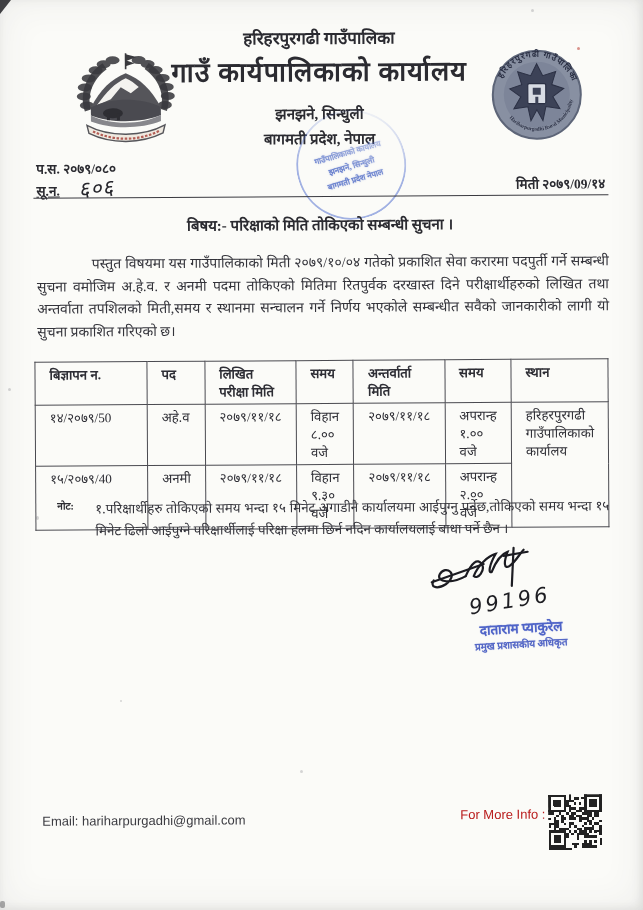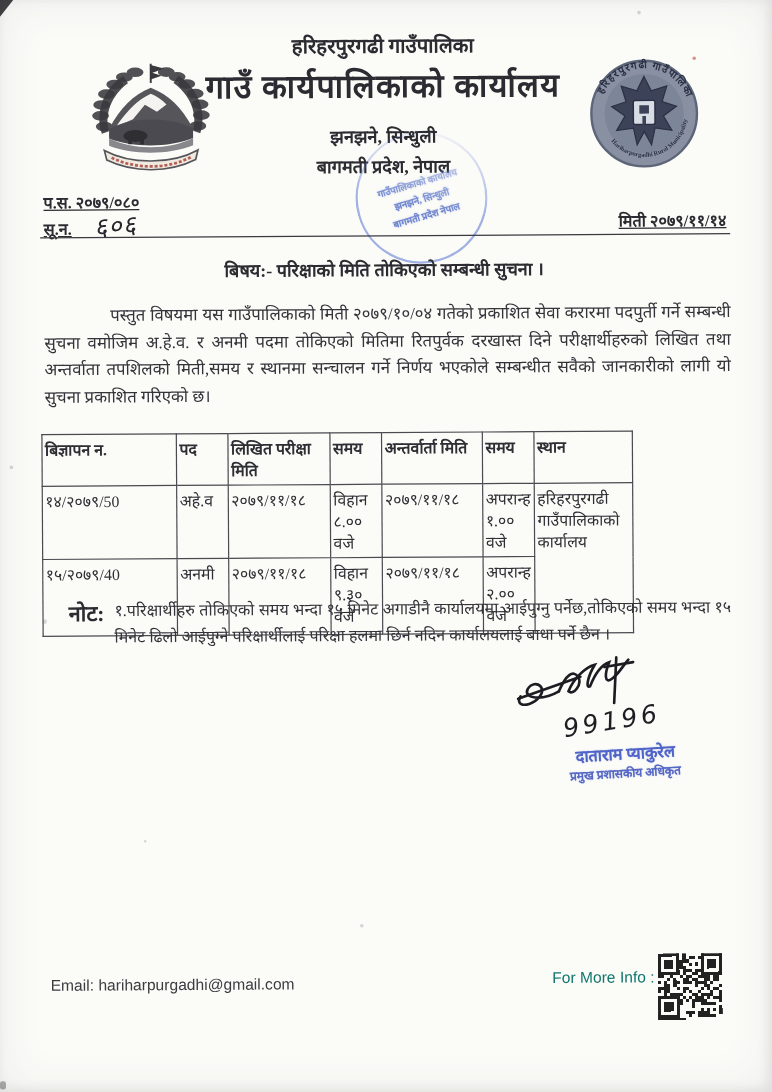--- a/index.html
+++ b/index.html
@@ -17,7 +17,7 @@
   .hdr2{left:0;right:0;top:52px;font-size:27px;font-weight:700;letter-spacing:1px;}
   .hdr3{left:0;right:0;top:103px;font-size:15px;font-weight:700;}
   .hdr4{left:0;right:0;top:128px;font-size:15px;font-weight:700;}
-  .refline{font-size:13.5px;font-weight:600;text-decoration:underline;}
+  .refline{font-size:13.5px;font-weight:600;}
   .rule{left:35px;top:196px;width:575px;height:0;border-top:1.5px solid #3a3a40;}
   .subject{left:0;right:0;top:214px;font-size:15px;font-weight:700;}
   .bodytext{

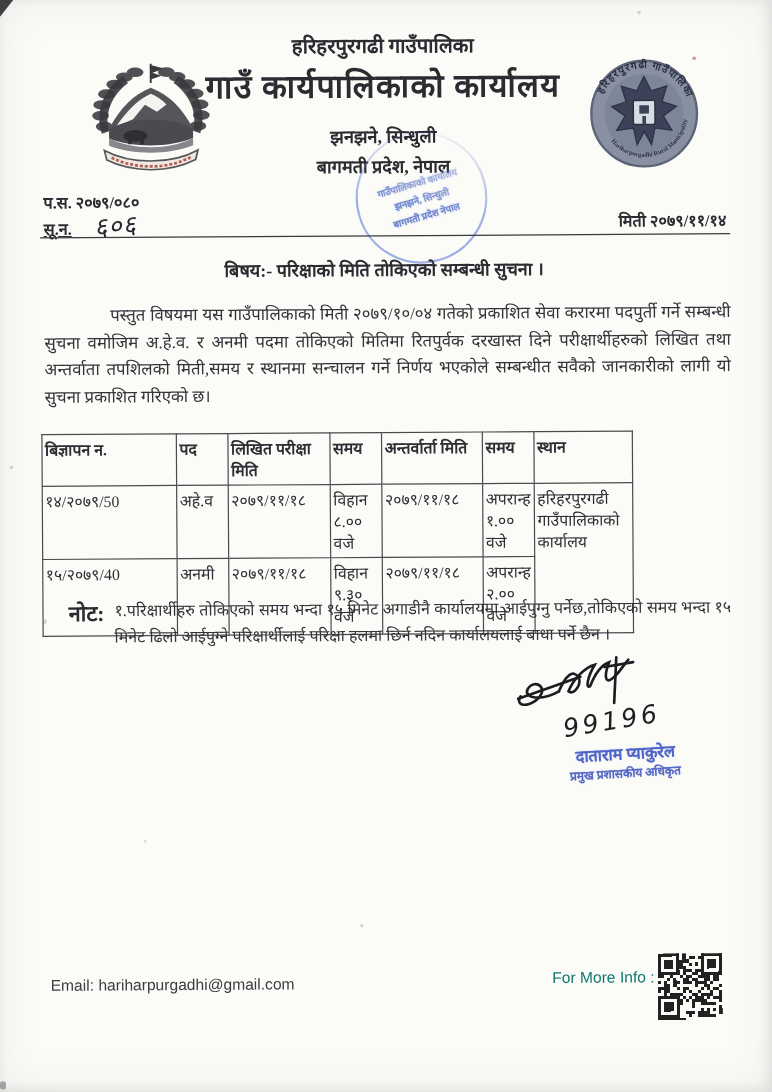--- a/index.html
+++ b/index.html
@@ -147,7 +147,7 @@
     <div class="abs refline" style="left:38px;top:158px;">प.स. २०७९/०८०</div>
     <div class="abs refline" style="left:38px;top:180px;text-decoration:underline;">सू.न.</div>
     <div class="abs" style="left:80px;top:172px;font-size:21px;font-style:italic;letter-spacing:1px;color:#26262c;transform:rotate(-4deg);">६०६</div>
-    <div class="abs refline" style="right:36px;top:176px;">मिती २०७९/११/१४</div>
+    <div class="abs refline" style="right:36px;top:176px;">मिती २०७९/09/१४</div>
     <div class="abs rule"></div>
 
     <div class="abs center subject">बिषय:- परिक्षाको मिति तोकिएको सम्बन्धी सुचना ।</div>

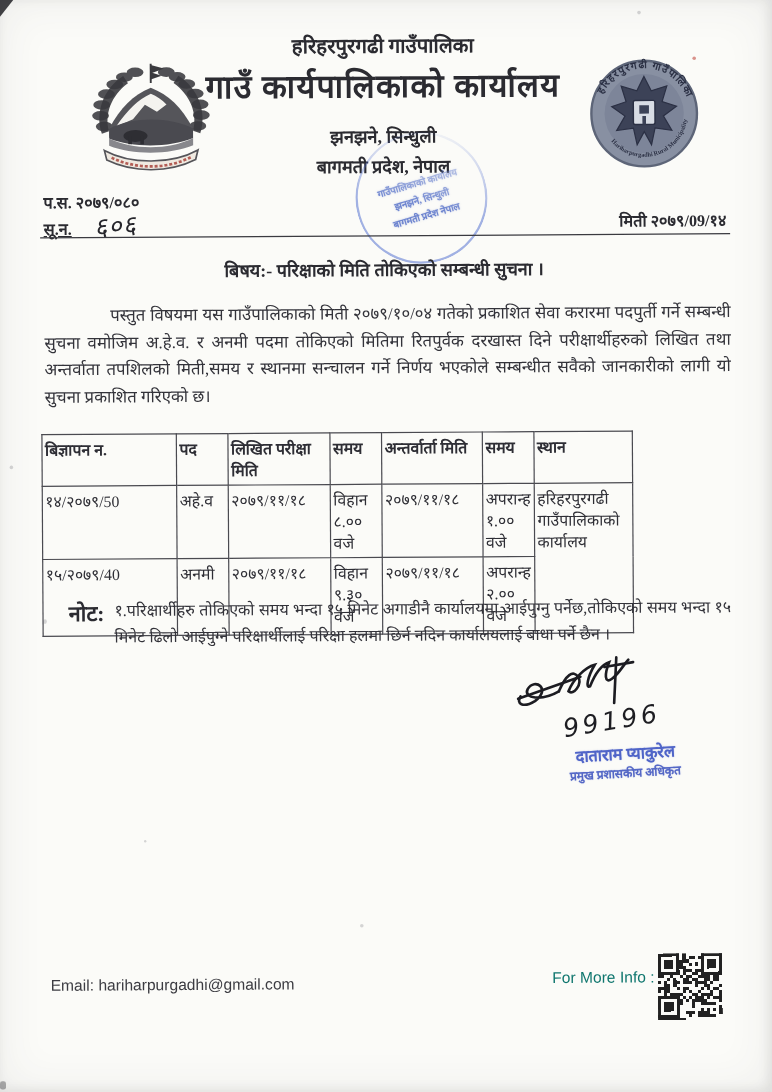--- a/index.html
+++ b/index.html
@@ -29,7 +29,7 @@
     font-size:13.2px;color:#2e2e35;table-layout:fixed;
   }
   table.sched td,table.sched th{
-    border:1.4px solid #4a4a50;padding:3px 2px;vertical-align:top;
+    border:1.4px solid #4a4a50;padding:3px 14px;vertical-align:top;
     text-align:left;font-weight:500;white-space:pre-line;overflow:hidden;
   }
   table.sched th{font-weight:600;}

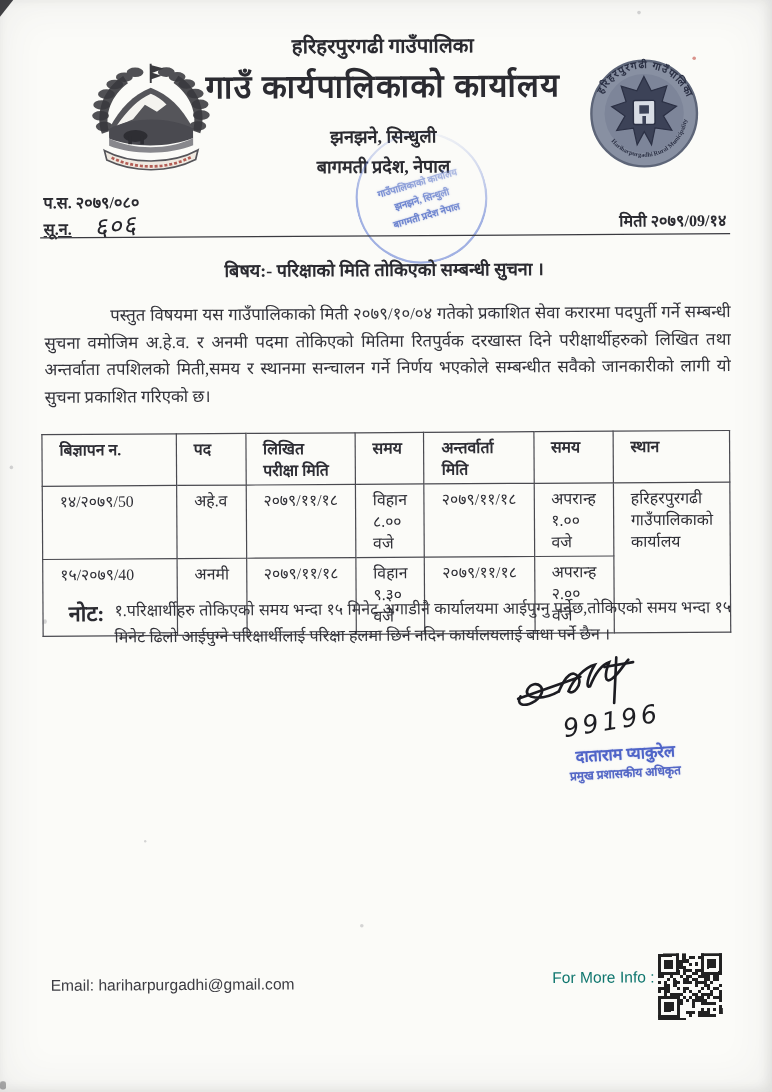--- a/index.html
+++ b/index.html
@@ -34,7 +34,7 @@
   }
   table.sched th{font-weight:600;}
   .c0{width:112px}.c1{width:43px}.c2{width:85px}.c3{width:43px}.c4{width:84px}.c5{width:43px}.c6{width:82px}
-  .note-label{left:57px;top:497px;font-size:18px;font-weight:700;}
+  .note-label{left:57px;top:497px;font-size:10px;font-weight:700;}
   .note-text{
     left:95px;top:497px;width:514px;font-size:13.4px;line-height:22px;
     text-align:justify;color:#33333a;

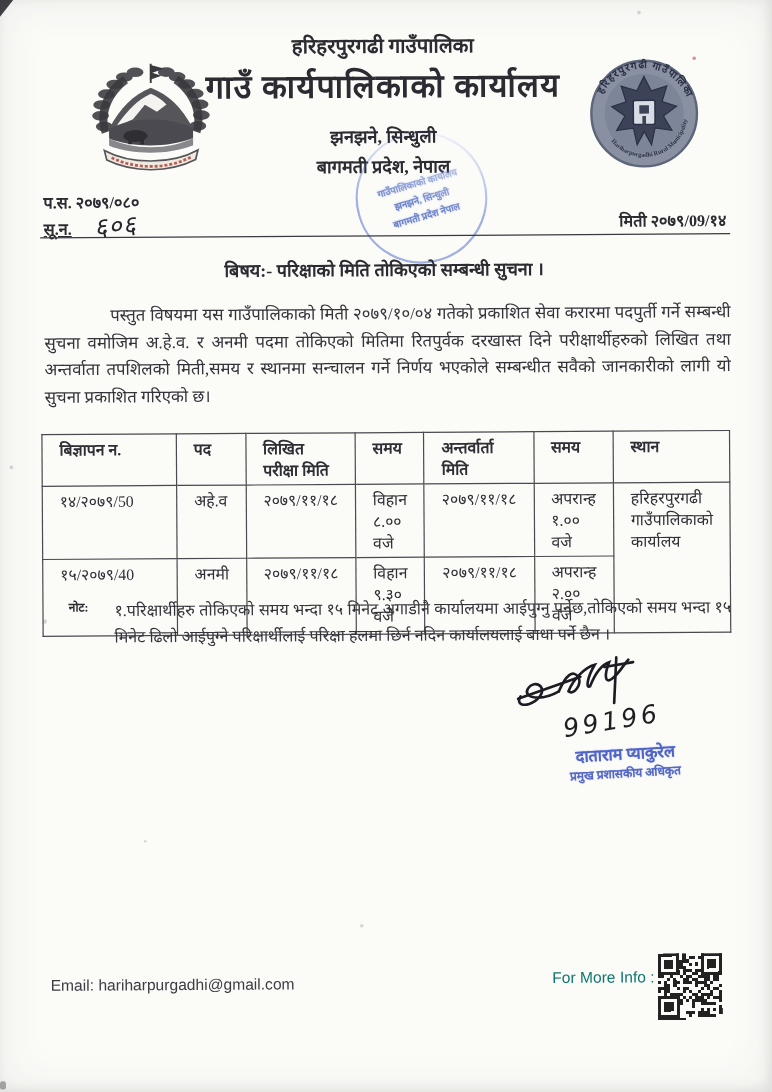--- a/index.html
+++ b/index.html
@@ -46,7 +46,7 @@
   .stamp-name{left:455px;top:620px;width:130px;text-align:center;font-size:13.5px;font-weight:700;color:#4f64c8;transform:rotate(-3deg);text-shadow:0 0 1px rgba(79,100,200,.5);}
   .stamp-title{left:458px;top:638px;width:124px;text-align:center;font-size:10px;font-weight:700;color:#5568c6;transform:rotate(-3deg);text-shadow:0 0 1px rgba(79,100,200,.4);}
   .footer-email{left:40px;top:812px;font-size:13px;color:#3c3c42;font-family:"Liberation Sans","DejaVu Sans",sans-serif;}
-  .footer-info{left:458px;top:808px;font-size:13px;color:#0f766e;font-family:"Liberation Sans","DejaVu Sans",sans-serif;}
+  .footer-info{left:458px;top:808px;font-size:13px;color:#b91c1c;font-family:"Liberation Sans","DejaVu Sans",sans-serif;}
   .qr{left:546px;top:796px;width:54px;height:56px;}
   .bluestamp{
     left:298px;top:110px;width:106px;height:106px;border-radius:50%;

